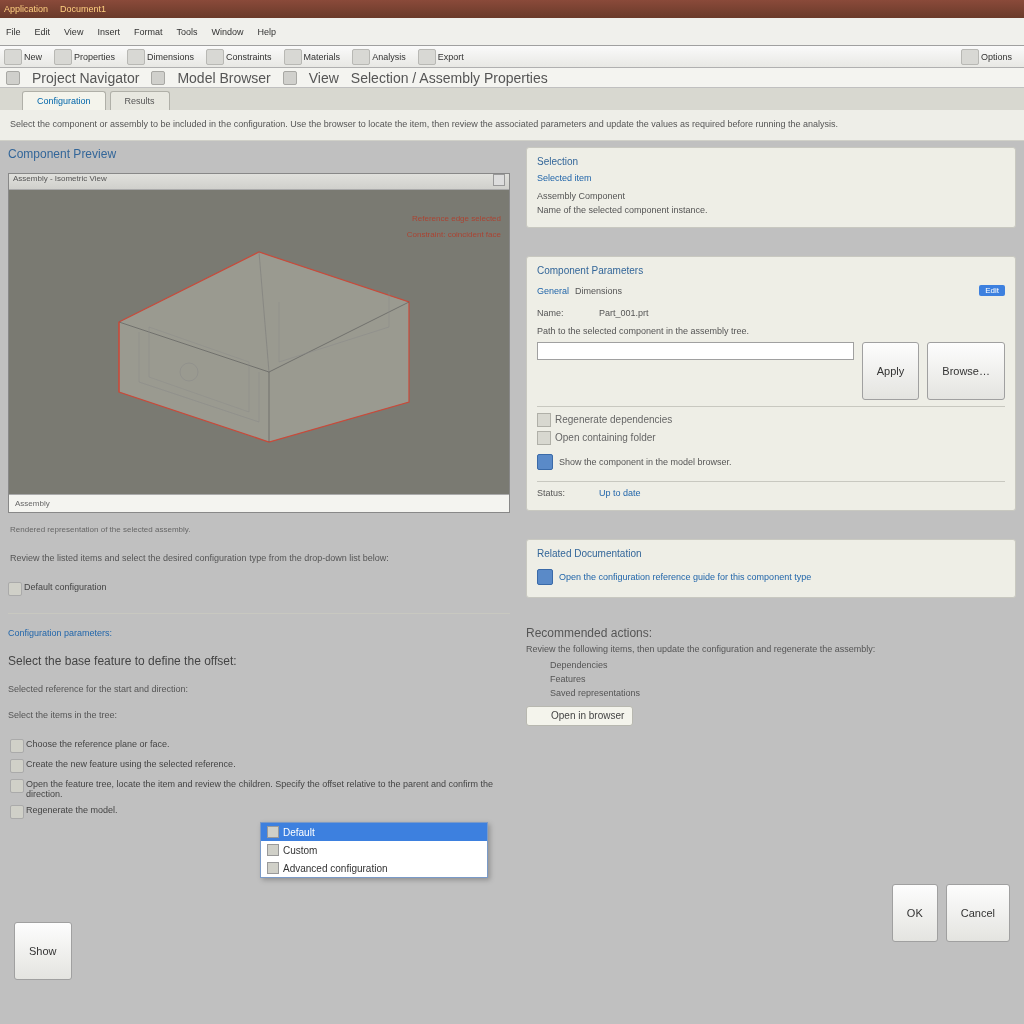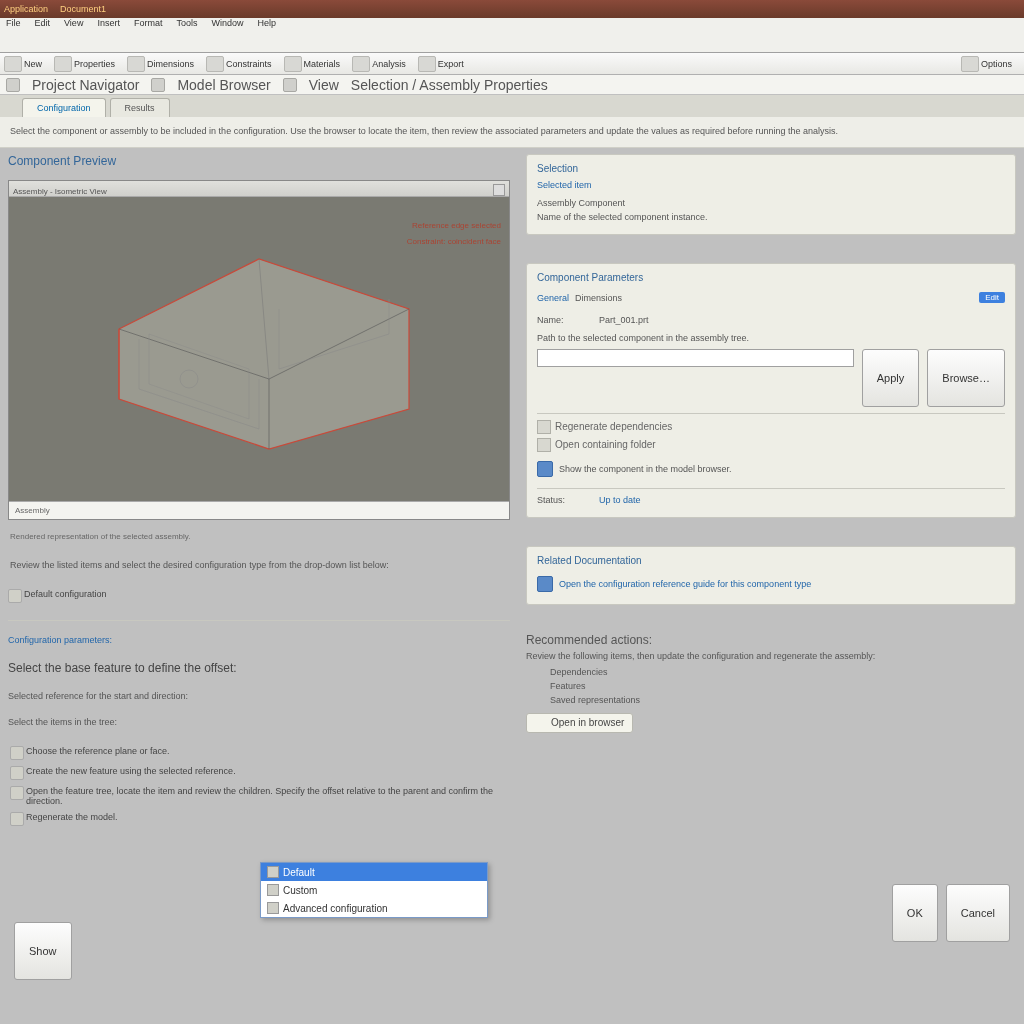--- a/index.html
+++ b/index.html
@@ -6,7 +6,7 @@
 body{background:#c0c0c0;width:1024px;height:1024px;overflow:hidden}
 .titlebar{height:18px;background:linear-gradient(#8a4a3a,#6a3a2a);display:flex;align-items:center;padding:0 4px}
 .titlebar span{color:#ffd080;font-size:9px;margin-right:12px}
-.menubar{height:35px;background:#f0f0ec;border-bottom:1px solid #a0a0a0;display:flex;padding:0 6px;gap:14px}
+.menubar{height:28px;background:#f0f0ec;border-bottom:1px solid #a0a0a0;display:flex;align-items:center;padding:0 6px;gap:14px}
 .menubar span{color:#333;font-size:9px}
 .toolbar{height:22px;background:linear-gradient(#fafafa,#e8e8e4);border-bottom:1px solid #b0b0b0;display:flex;align-items:center;padding:0 4px;gap:4px}
 .toolbar-icon{width:18px;height:16px;background:#d8d8d4;border:1px solid #b8b8b4;border-radius:2px;display:inline-block}

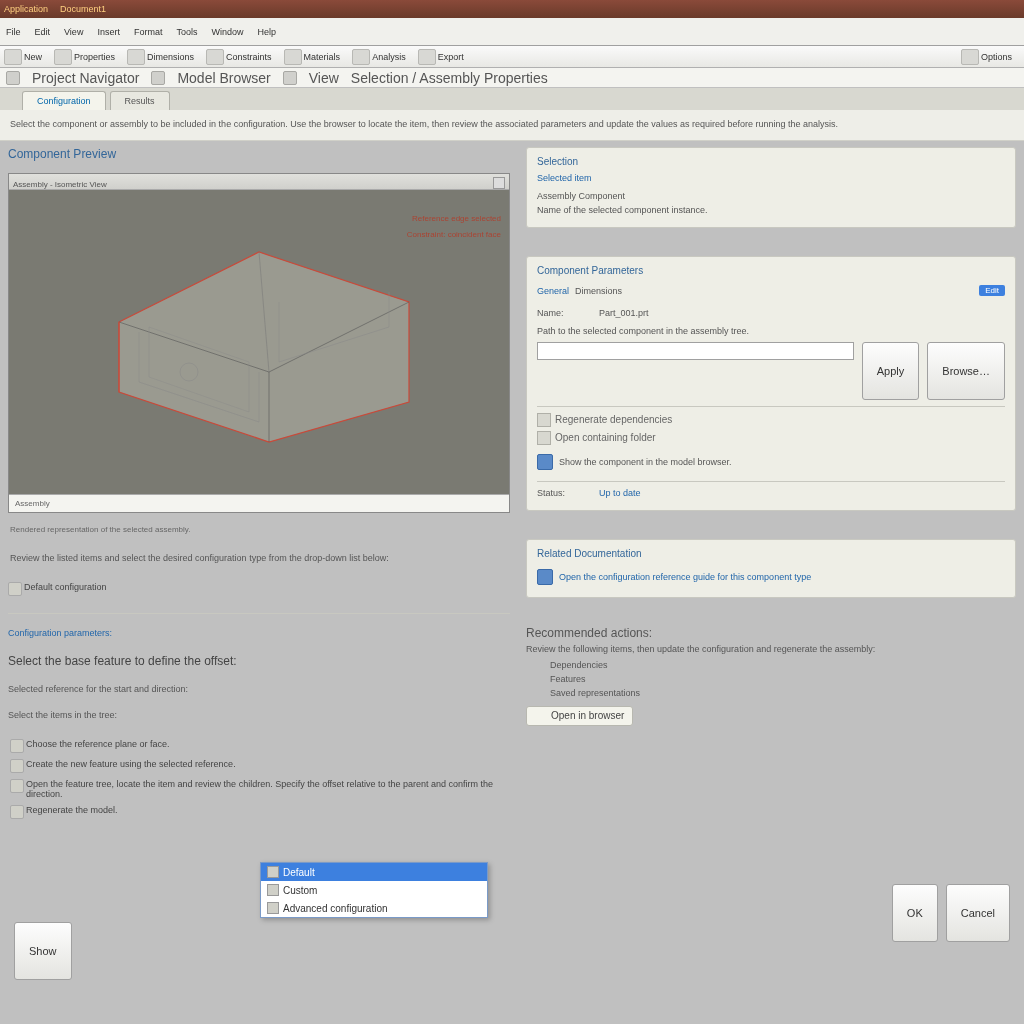--- a/index.html
+++ b/index.html
@@ -24,7 +24,7 @@
 .right-col{flex:1;display:flex;flex-direction:column;padding:6px 8px;gap:22px}
 .section-title{color:#336699;font-size:12px;margin-bottom:4px}
 .viewport-frame{border:1px solid #888;background:#f0f0ec;height:340px;position:relative;box-shadow:inset 0 0 4px rgba(0,0,0,.15)}
-.viewport-titlebar{height:16px;background:linear-gradient(#e0e0dc,#d0d0cc);border-bottom:1px solid #aaa;display:flex;align-items:flex-end;padding:0 4px}
+.viewport-titlebar{height:16px;background:linear-gradient(#e0e0dc,#d0d0cc);border-bottom:1px solid #aaa;display:flex;align-items:flex-start;padding:0 4px}
 .viewport-titlebar span{font-size:8px;color:#555}
 .viewport-titlebar .ctrl{width:12px;height:12px;background:#ddd;border:1px solid #999;margin-left:auto}
 .viewport-3d{flex:1;background:#7a7a72;height:calc(100% - 16px - 18px);display:flex;justify-content:center;align-items:center;position:relative;overflow:hidden}

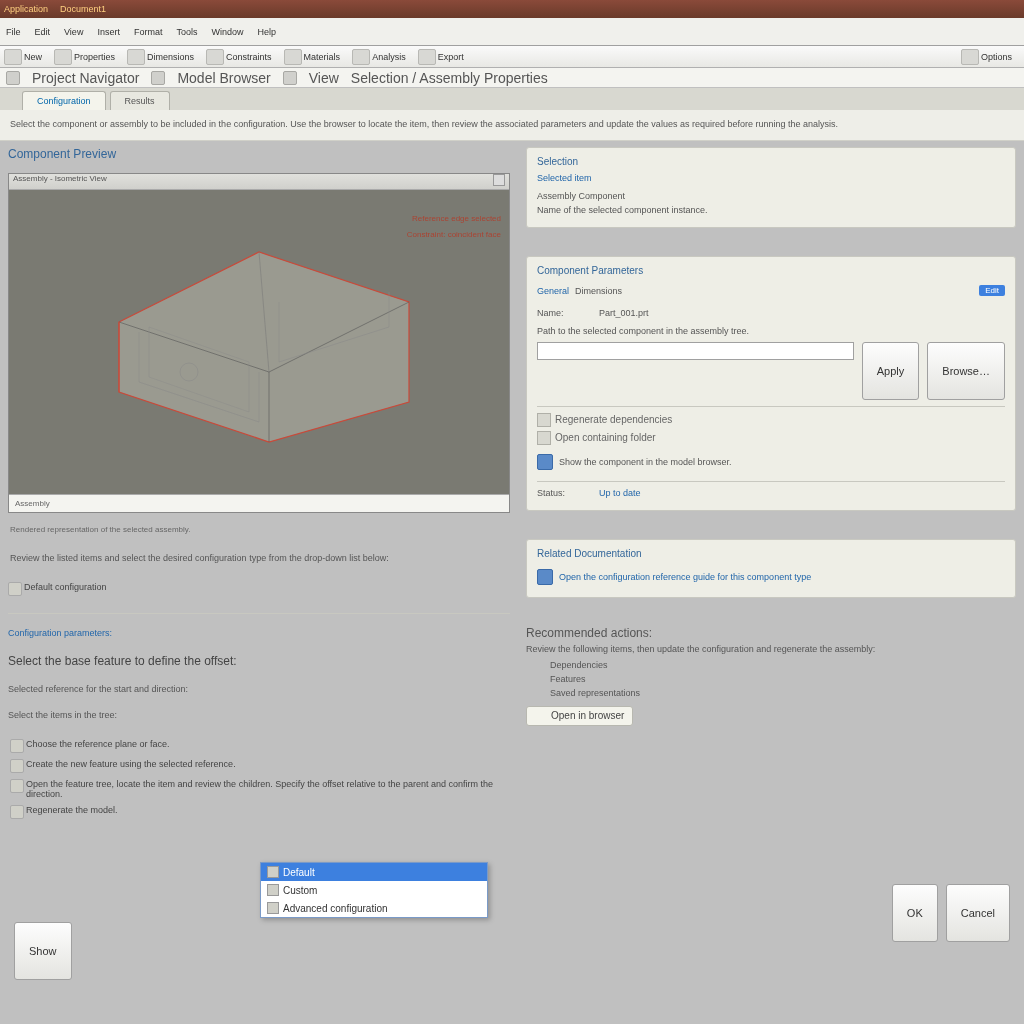--- a/index.html
+++ b/index.html
@@ -39,7 +39,7 @@
 .step-item{display:flex;gap:2px;padding:3px 0;align-items:flex-start}
 .step-icon{width:14px;height:14px;background:#d0d0c8;border:1px solid #aaa;border-radius:2px;flex-shrink:0}
 .step-text{color:#444;font-size:9px}
-.dropdown{position:absolute;left:260px;top:862px;width:228px;background:#fff;border:1px solid #7a9ac8;box-shadow:2px 2px 5px rgba(0,0,0,.25);z-index:100}
+.dropdown{position:absolute;left:260px;top:822px;width:228px;background:#fff;border:1px solid #7a9ac8;box-shadow:2px 2px 5px rgba(0,0,0,.25);z-index:100}
 .dropdown-item{padding:3px 6px;font-size:9px;color:#333;display:flex;gap:4px;align-items:center}
 .dropdown-item.sel{background:#3d80df;color:#fff}
 .dropdown-item .di{width:12px;height:12px;background:#d0d0c8;border:1px solid #999}

